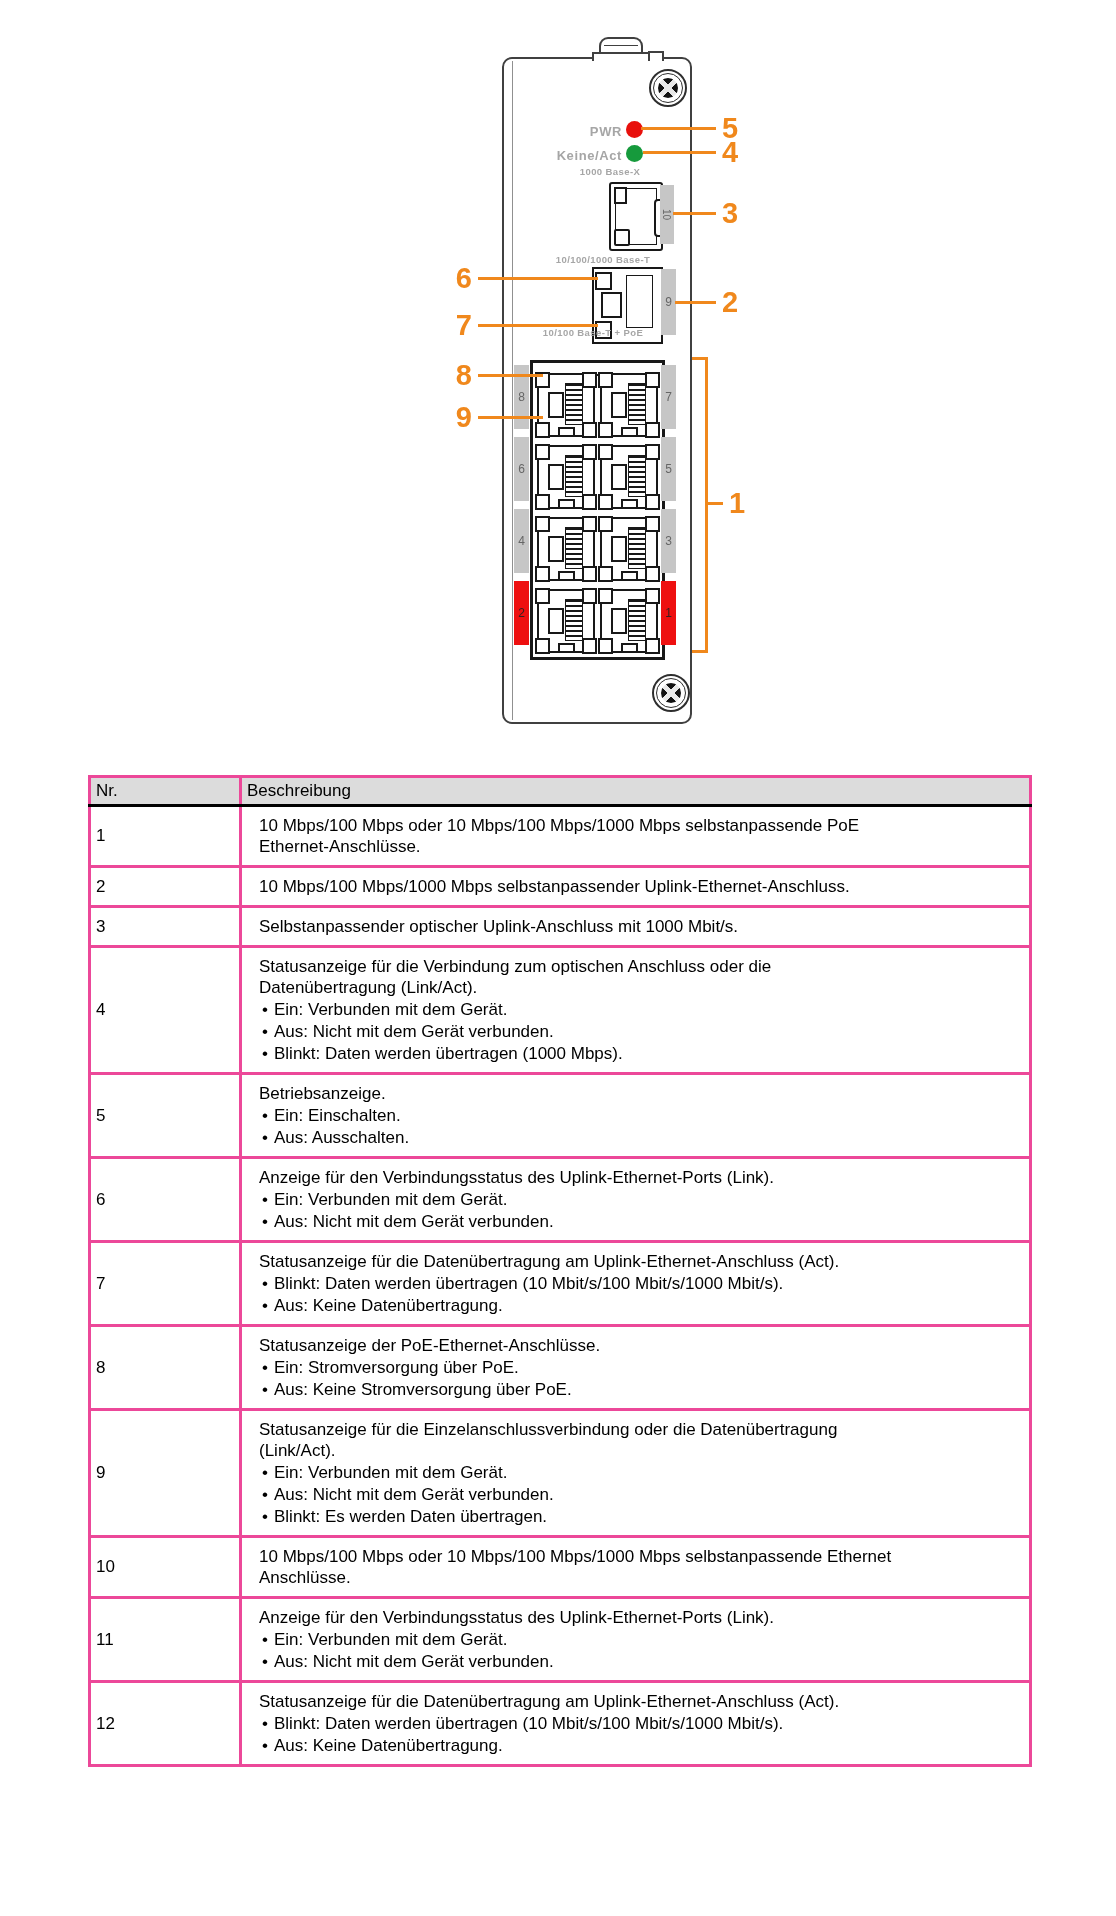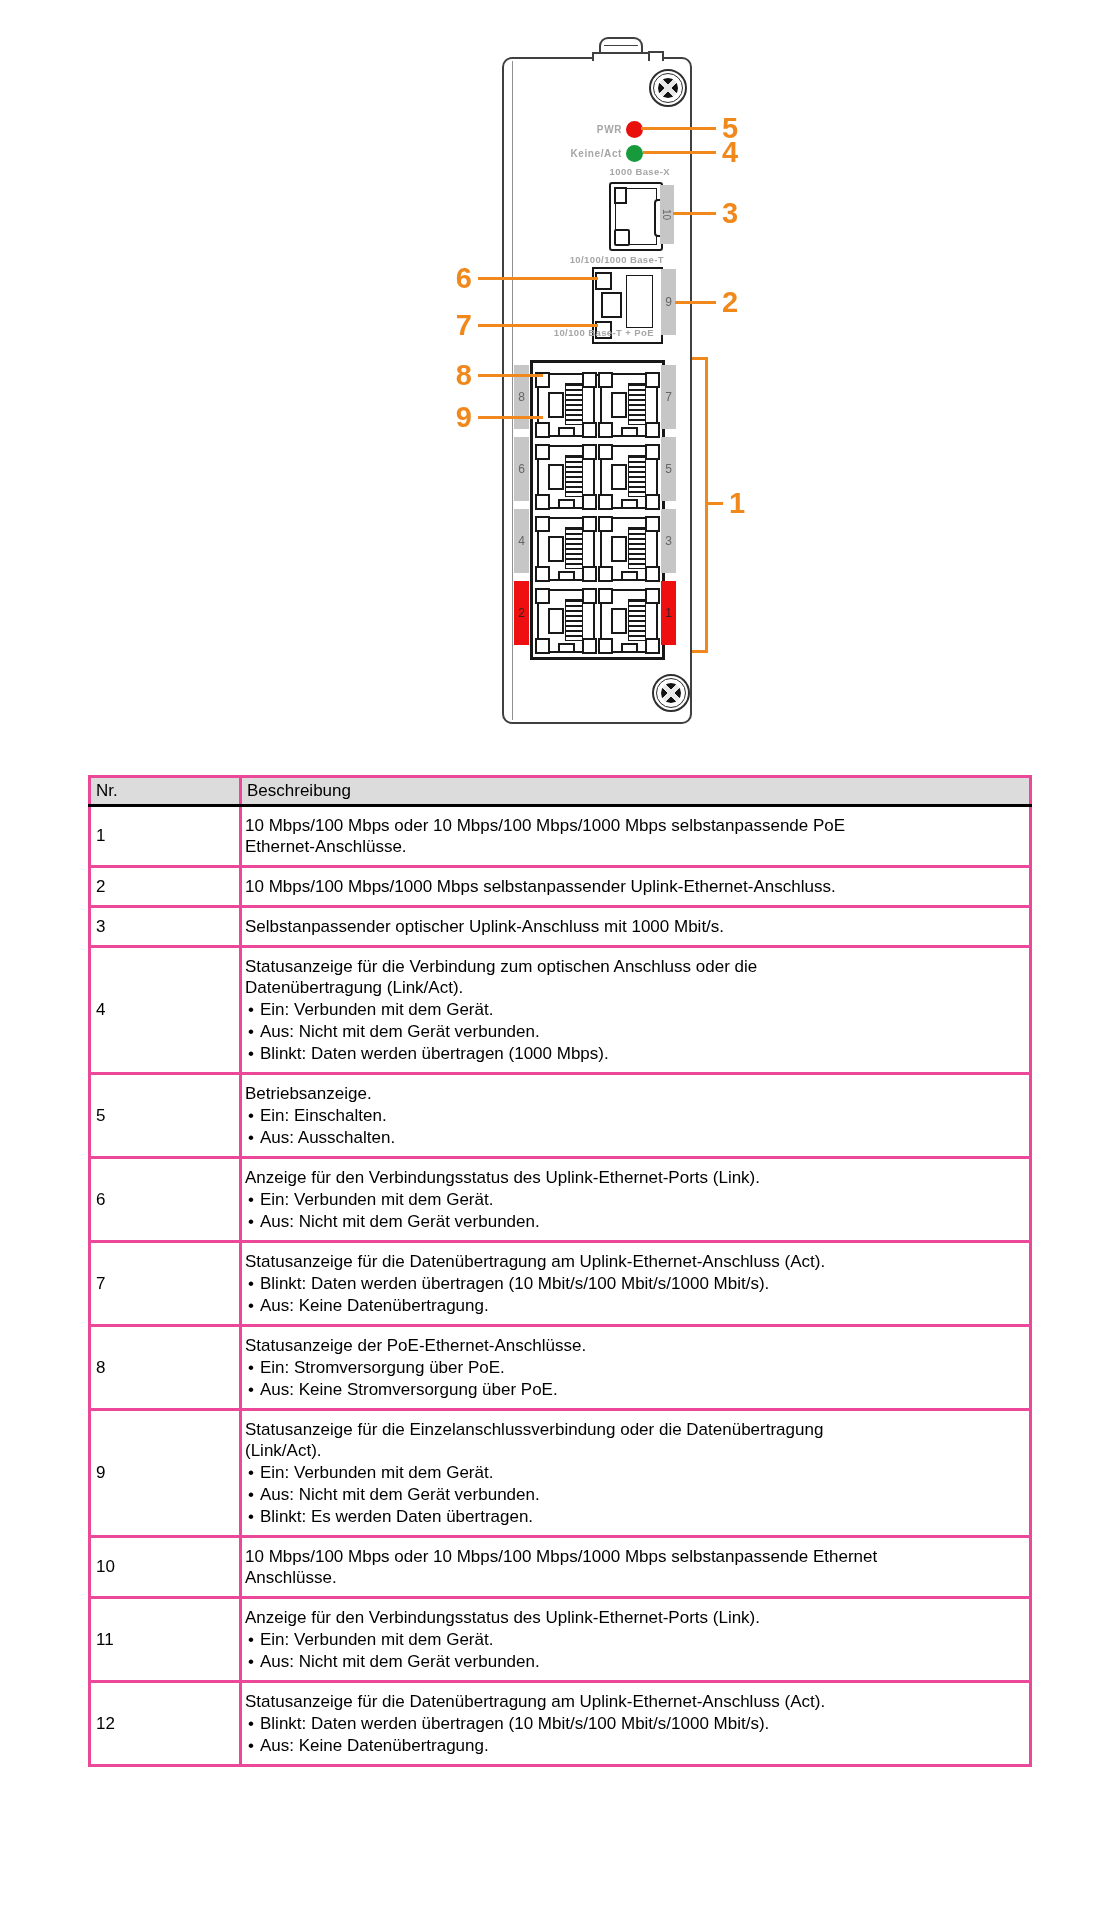--- a/index.html
+++ b/index.html
@@ -32,7 +32,7 @@
   .screw-bottom{left:148px;top:615px;}
   
   .led-dot{position:absolute;width:17px;height:17px;border-radius:50%;}
-  .led-label{position:absolute;right:68px;font-size:10px;font-weight:bold;color:#a6a6a6;letter-spacing:.6px;}
+  .led-label{position:absolute;right:68px;font-size:13px;font-weight:bold;color:#a6a6a6;letter-spacing:.6px;}
   .section-label{position:absolute;font-size:9.5px;font-weight:bold;color:#a6a6a6;text-align:right;letter-spacing:.4px;}
   
   .sfp-port{position:absolute;left:105px;top:123px;width:50px;height:65px;border:2.5px solid #181818;border-radius:3px;background:#fff;}

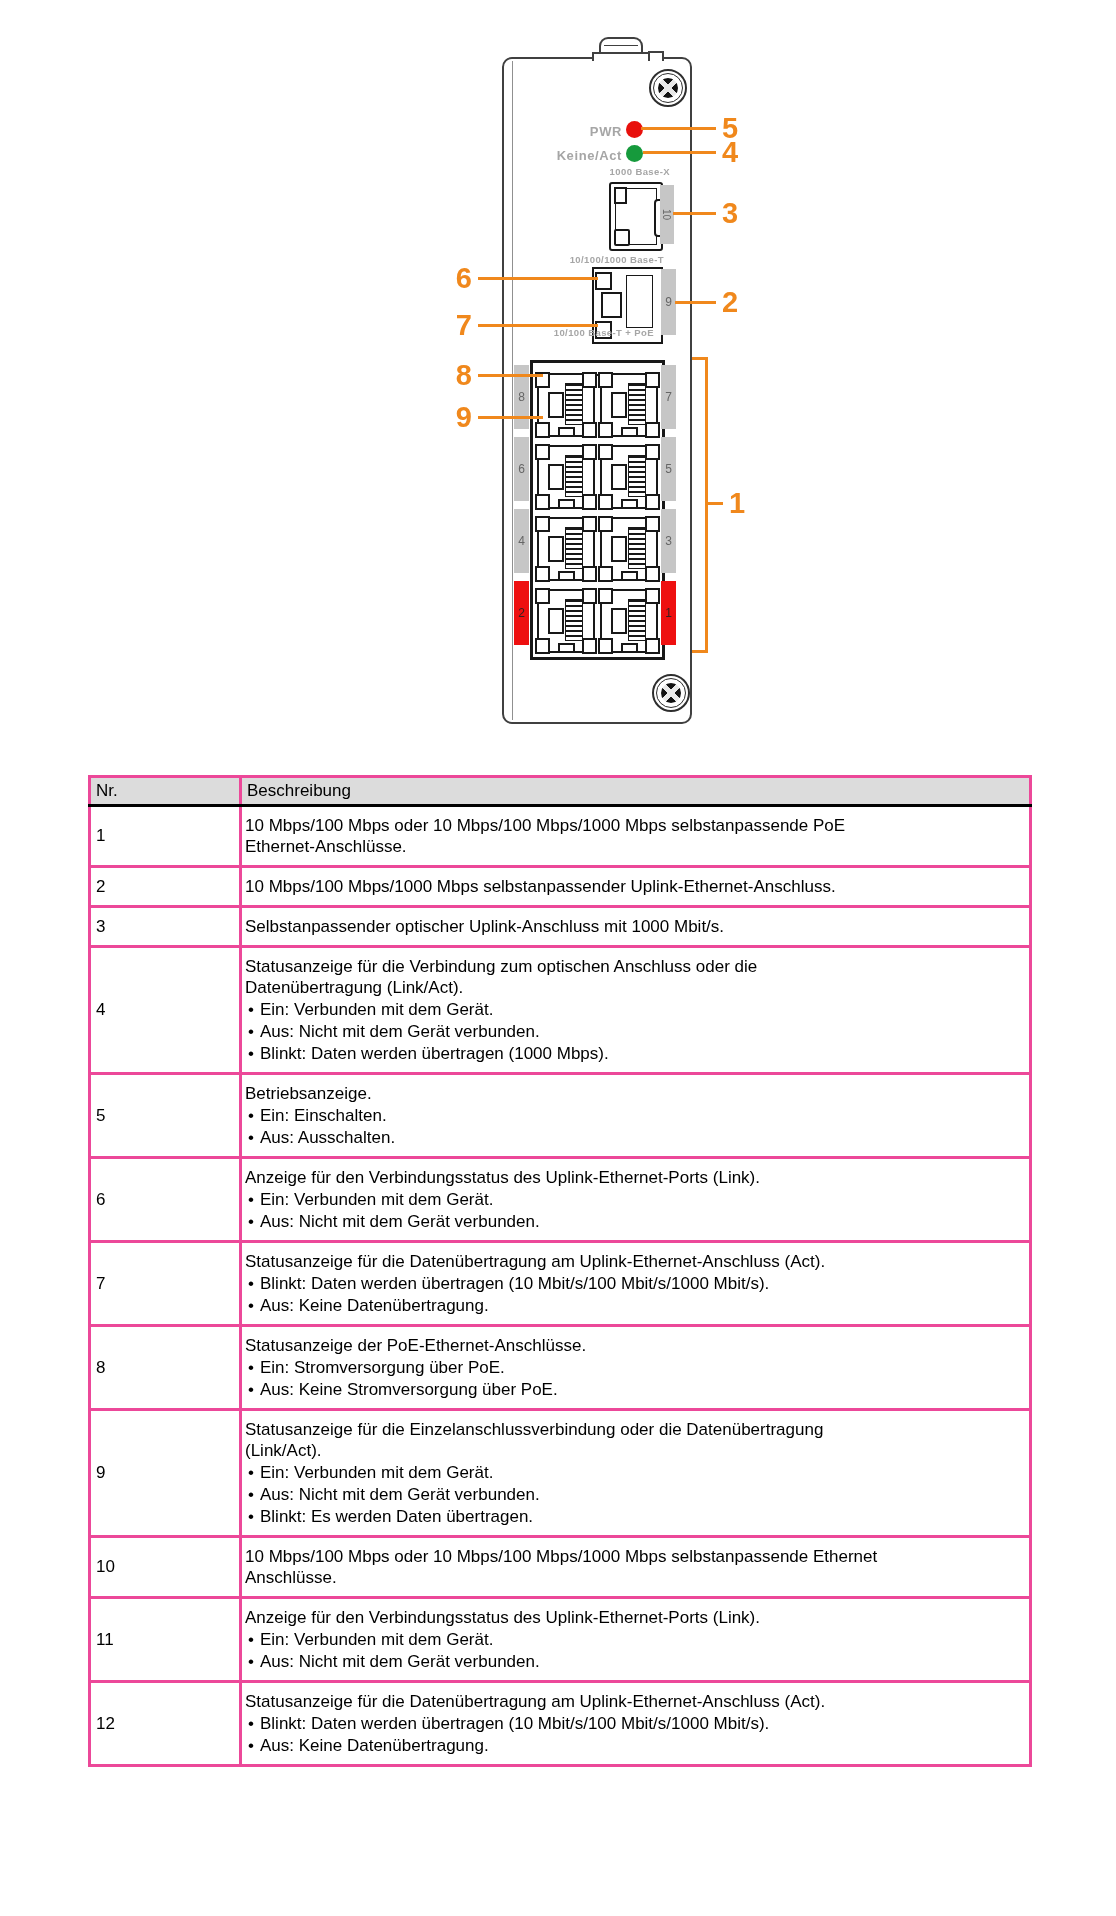--- a/index.html
+++ b/index.html
@@ -33,7 +33,7 @@
   
   .led-dot{position:absolute;width:17px;height:17px;border-radius:50%;}
   .led-label{position:absolute;right:68px;font-size:13px;font-weight:bold;color:#a6a6a6;letter-spacing:.6px;}
-  .section-label{position:absolute;font-size:9.5px;font-weight:bold;color:#a6a6a6;text-align:right;letter-spacing:.4px;}
+  .section-label{position:absolute;font-size:9.5px;font-weight:bold;color:#a6a6a6;text-align:center;letter-spacing:.4px;}
   
   .sfp-port{position:absolute;left:105px;top:123px;width:50px;height:65px;border:2.5px solid #181818;border-radius:3px;background:#fff;}
   .sfp-inner{position:absolute;inset:4px;border:1.5px solid #181818;}

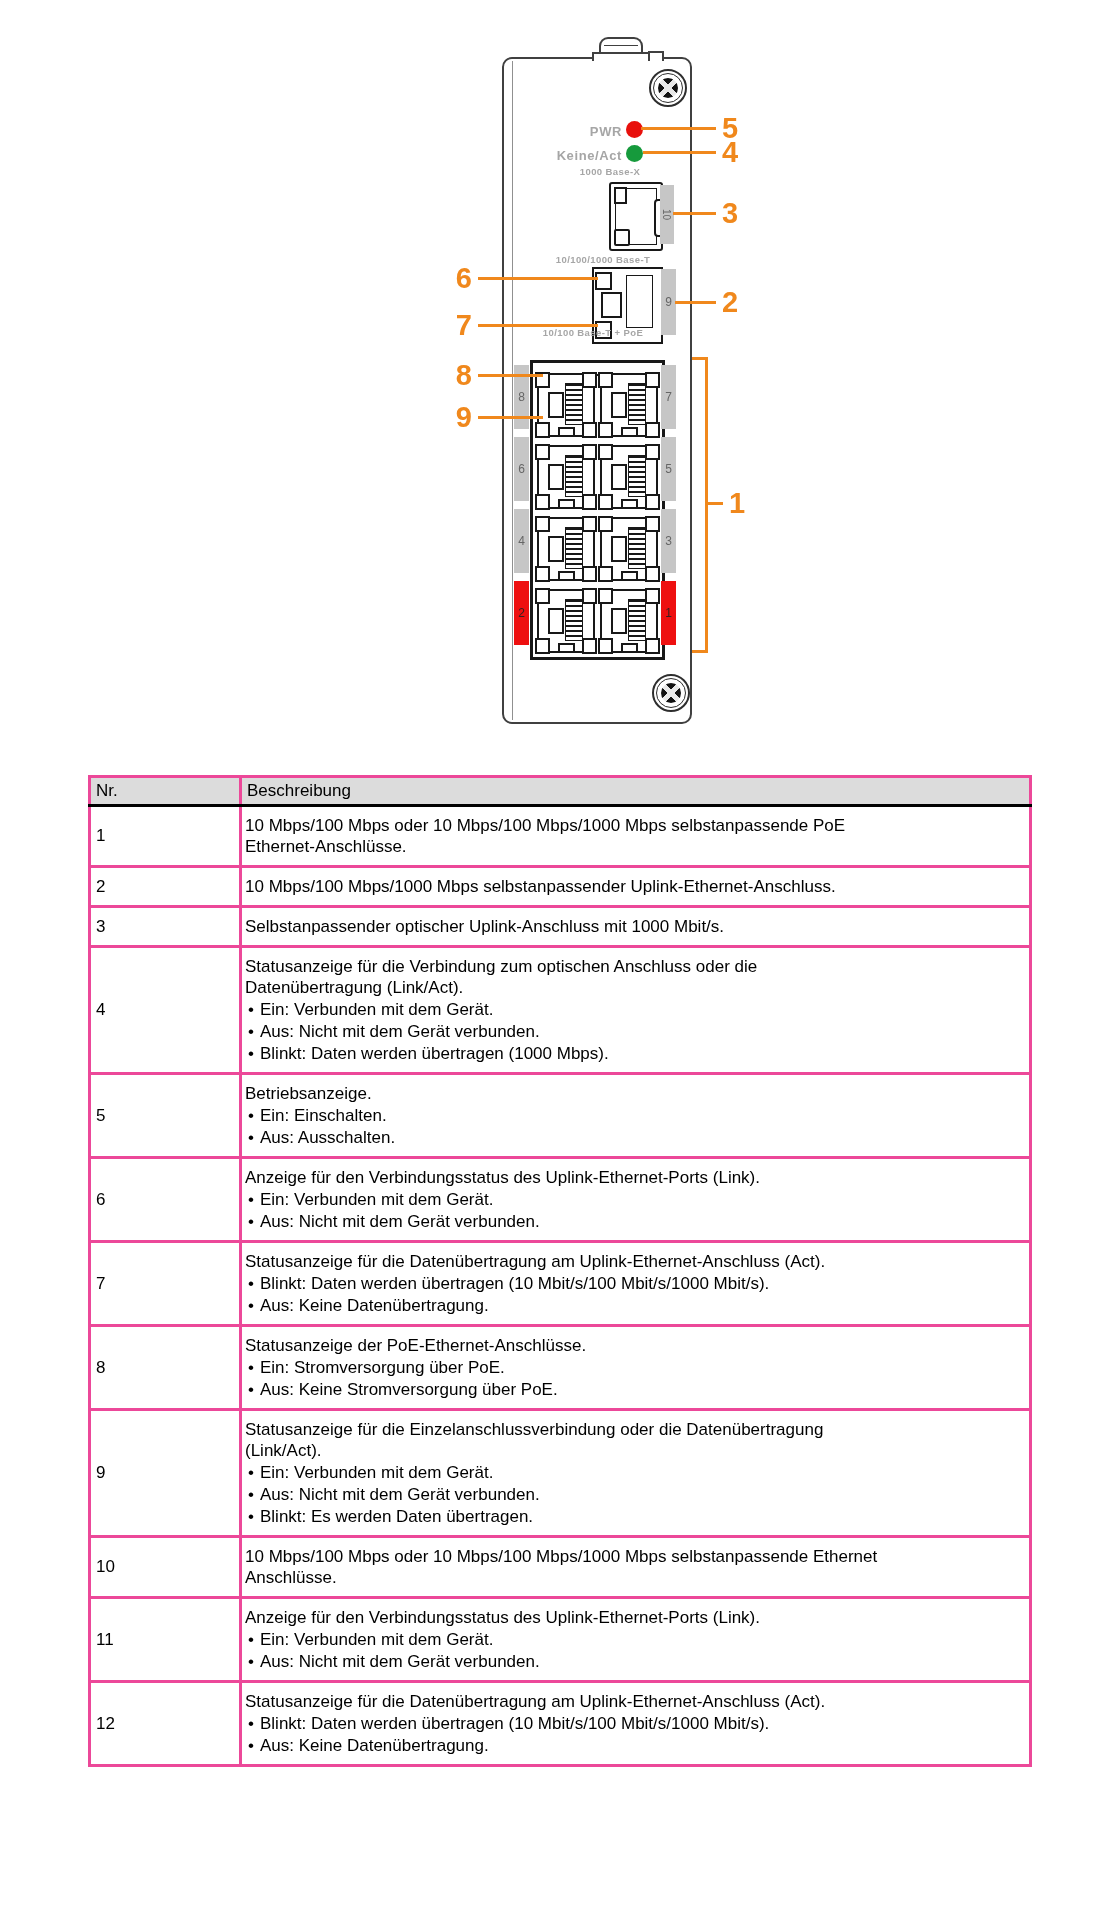--- a/index.html
+++ b/index.html
@@ -84,7 +84,7 @@
   .desc-table thead th{border-bottom:3px solid #000;}
   .desc-table td{vertical-align:middle;}
   .desc-table td.col-nr{padding:4px 5px;}
-  .desc-table td.col-desc{padding:8px 3px;}
+  .desc-table td.col-desc{padding:8px 17px;}
   .line{line-height:21px;}
   .line.bullet{margin-top:1px;padding-left:15px;position:relative;}
   .line.bullet::before{content:"\2022";position:absolute;left:3px;}

